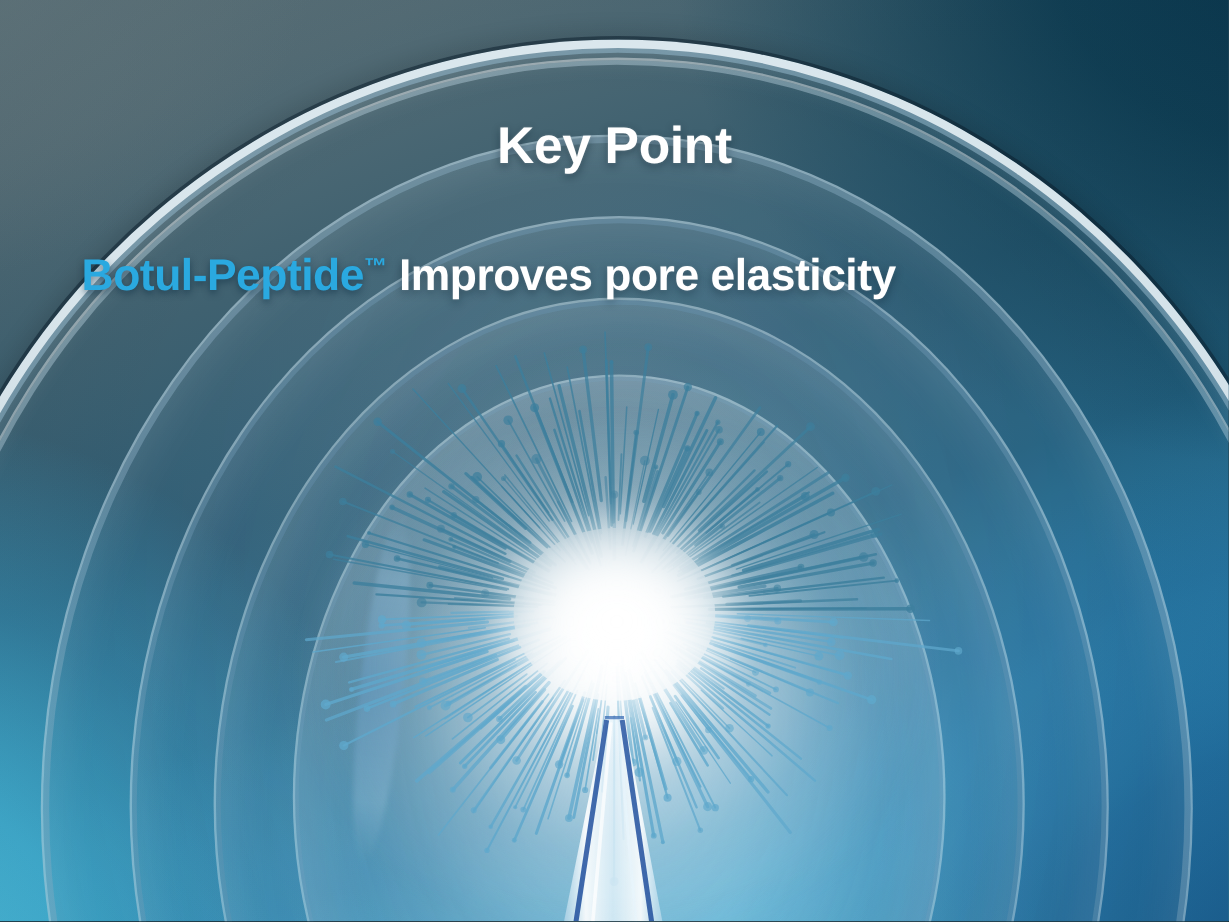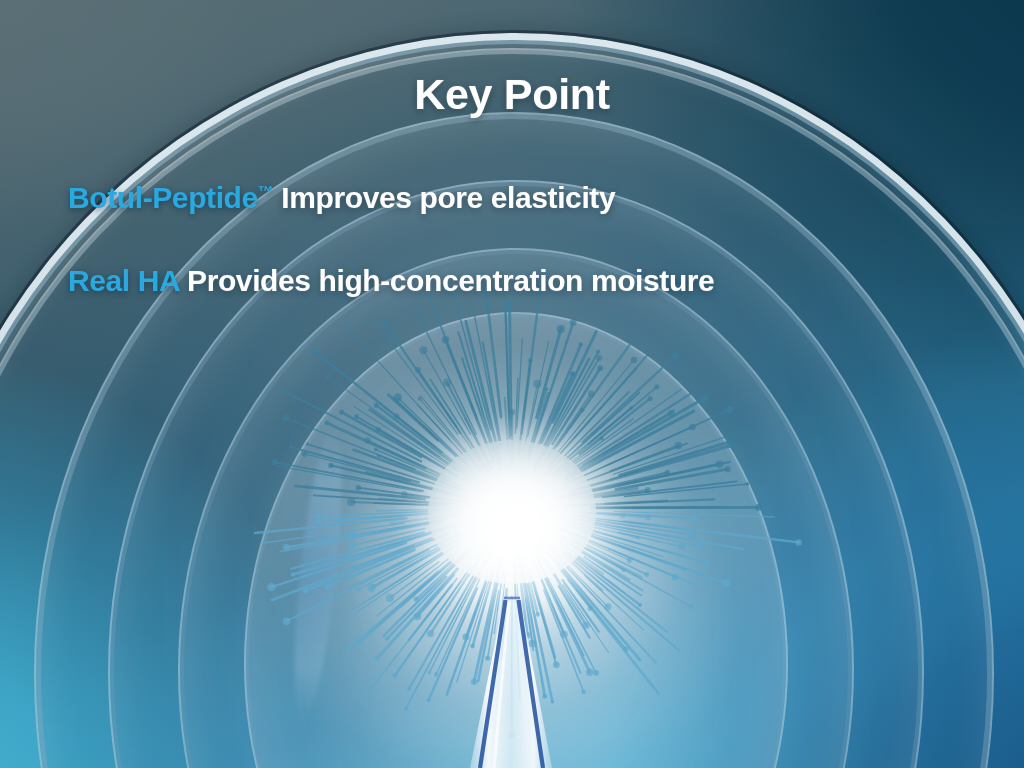--- a/index.html
+++ b/index.html
@@ -239,6 +239,7 @@
     position: absolute;
     inset: 0;
     z-index: 40;
+    margin-top: 28px;
   }
   #title {
     position: absolute;

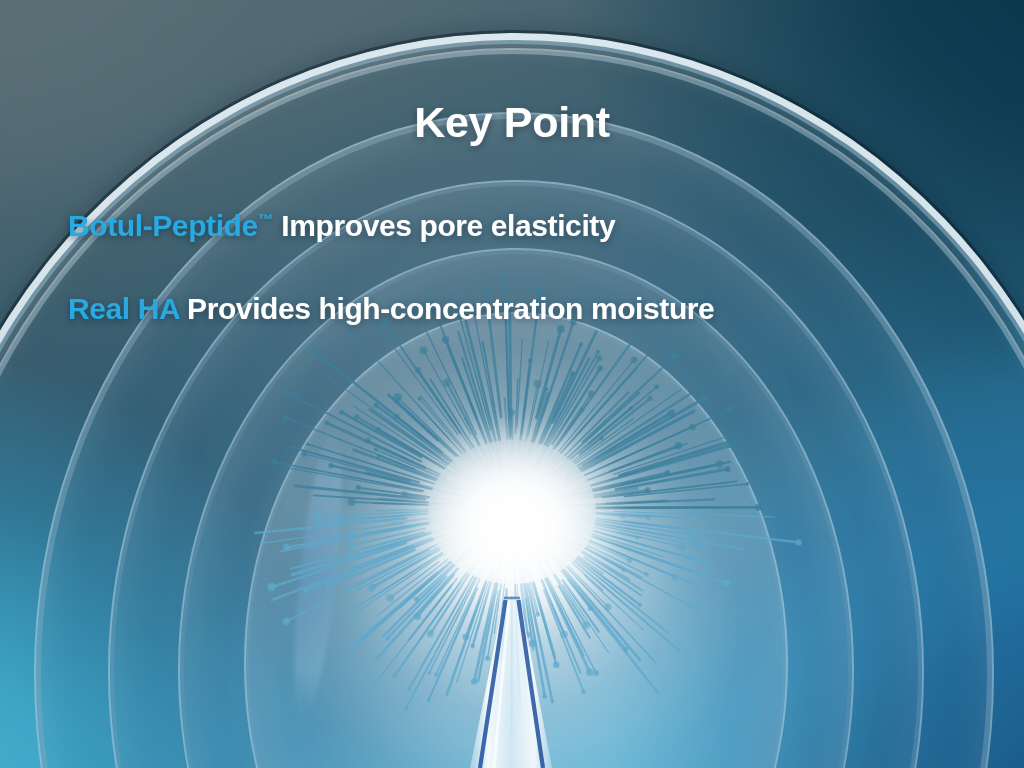--- a/index.html
+++ b/index.html
@@ -257,7 +257,7 @@
     left: 68px;
     right: 30px;
     color: #ffffff;
-    font-size: 30px;
+    font-size: 37px;
     font-weight: bold;
     white-space: nowrap;
     letter-spacing: -0.4px;

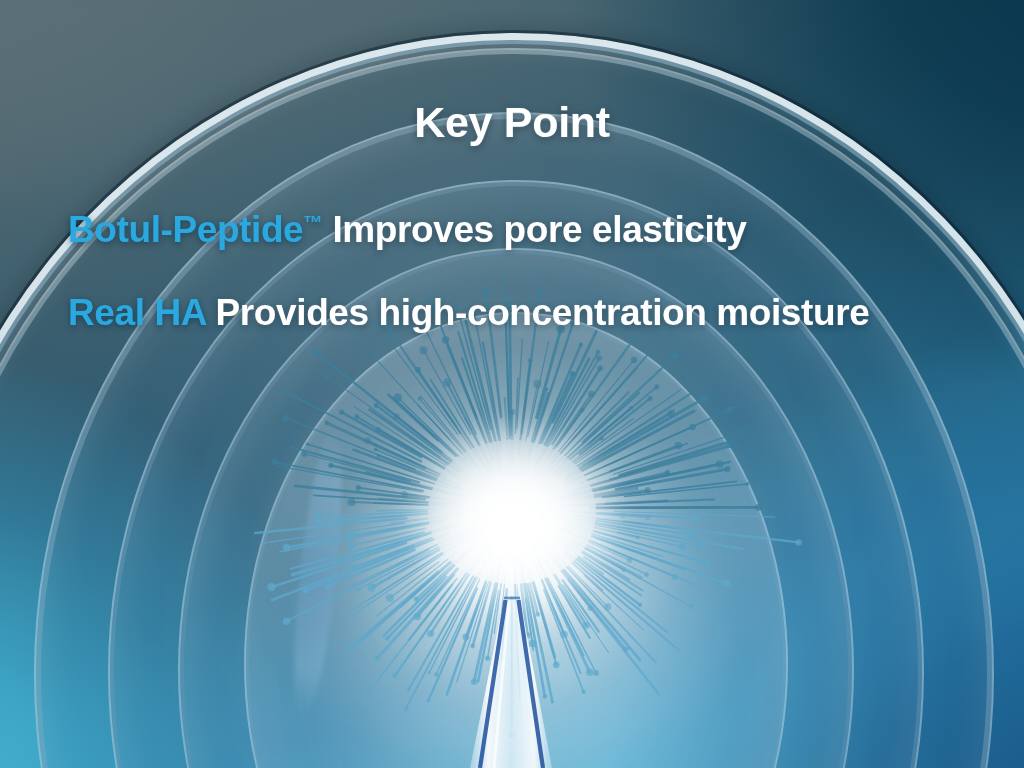--- a/index.html
+++ b/index.html
@@ -715,10 +715,6 @@
       <span class="desc">Improves pore elasticity</span>
     </div>
 
-    <div class="bullet" id="bullet-2">
-      <span class="term">Real HA</span>
-      <span class="desc">Provides high-concentration moisture</span>
-    </div>
 
 
   </div>

